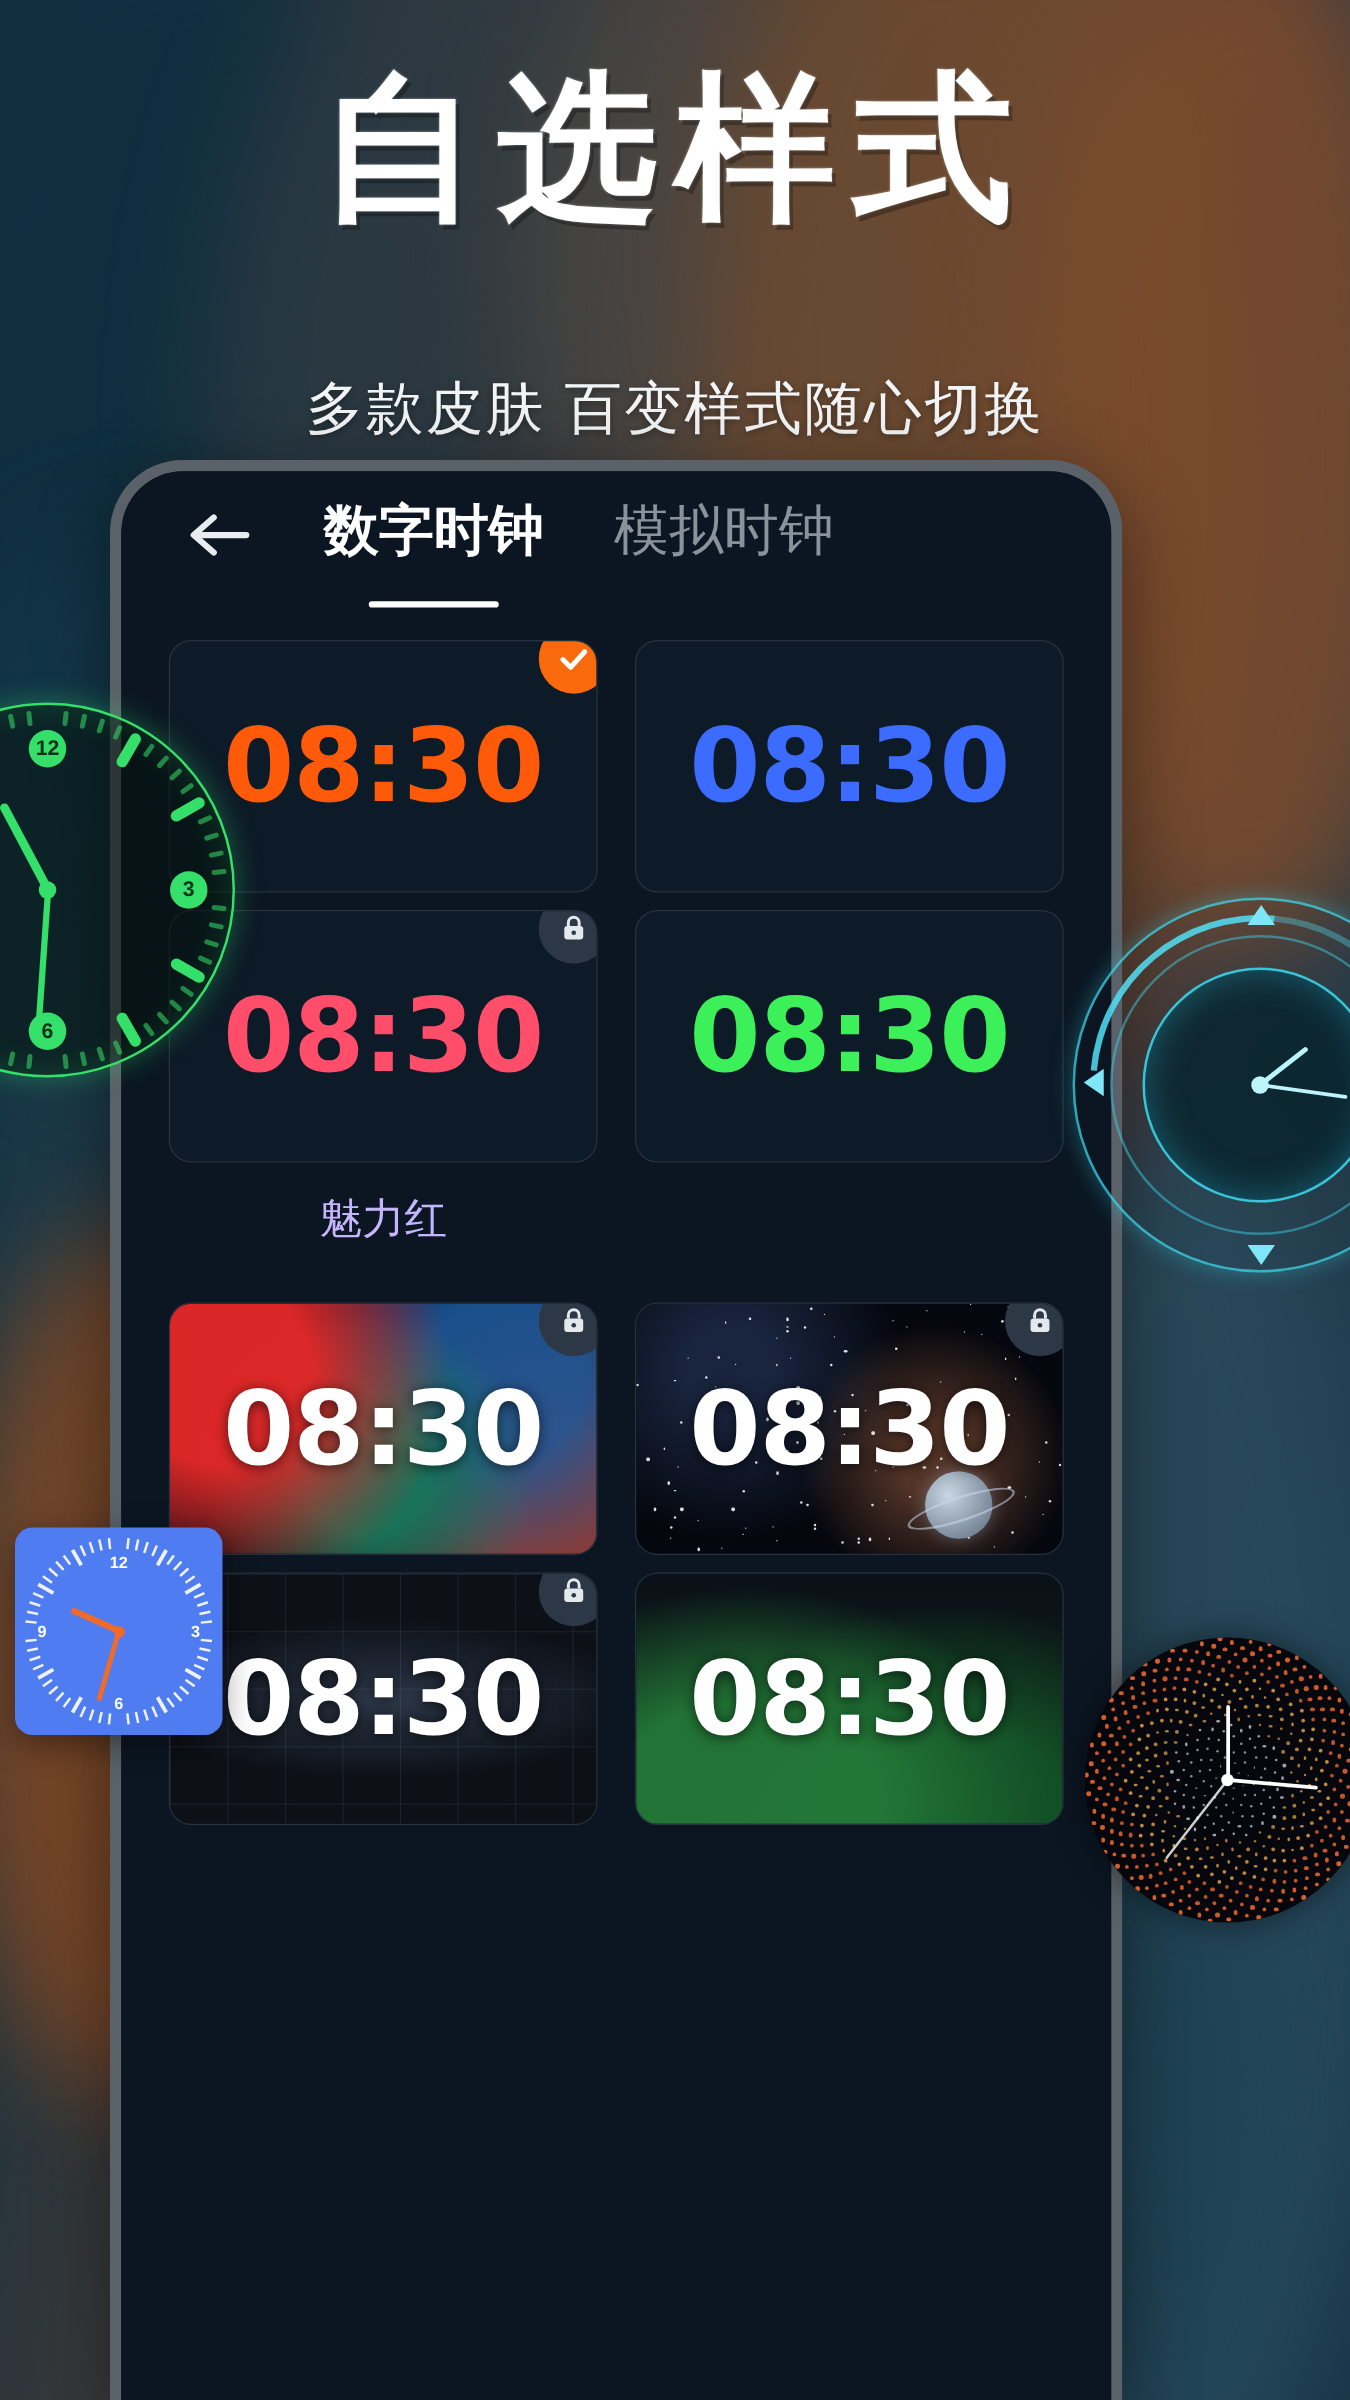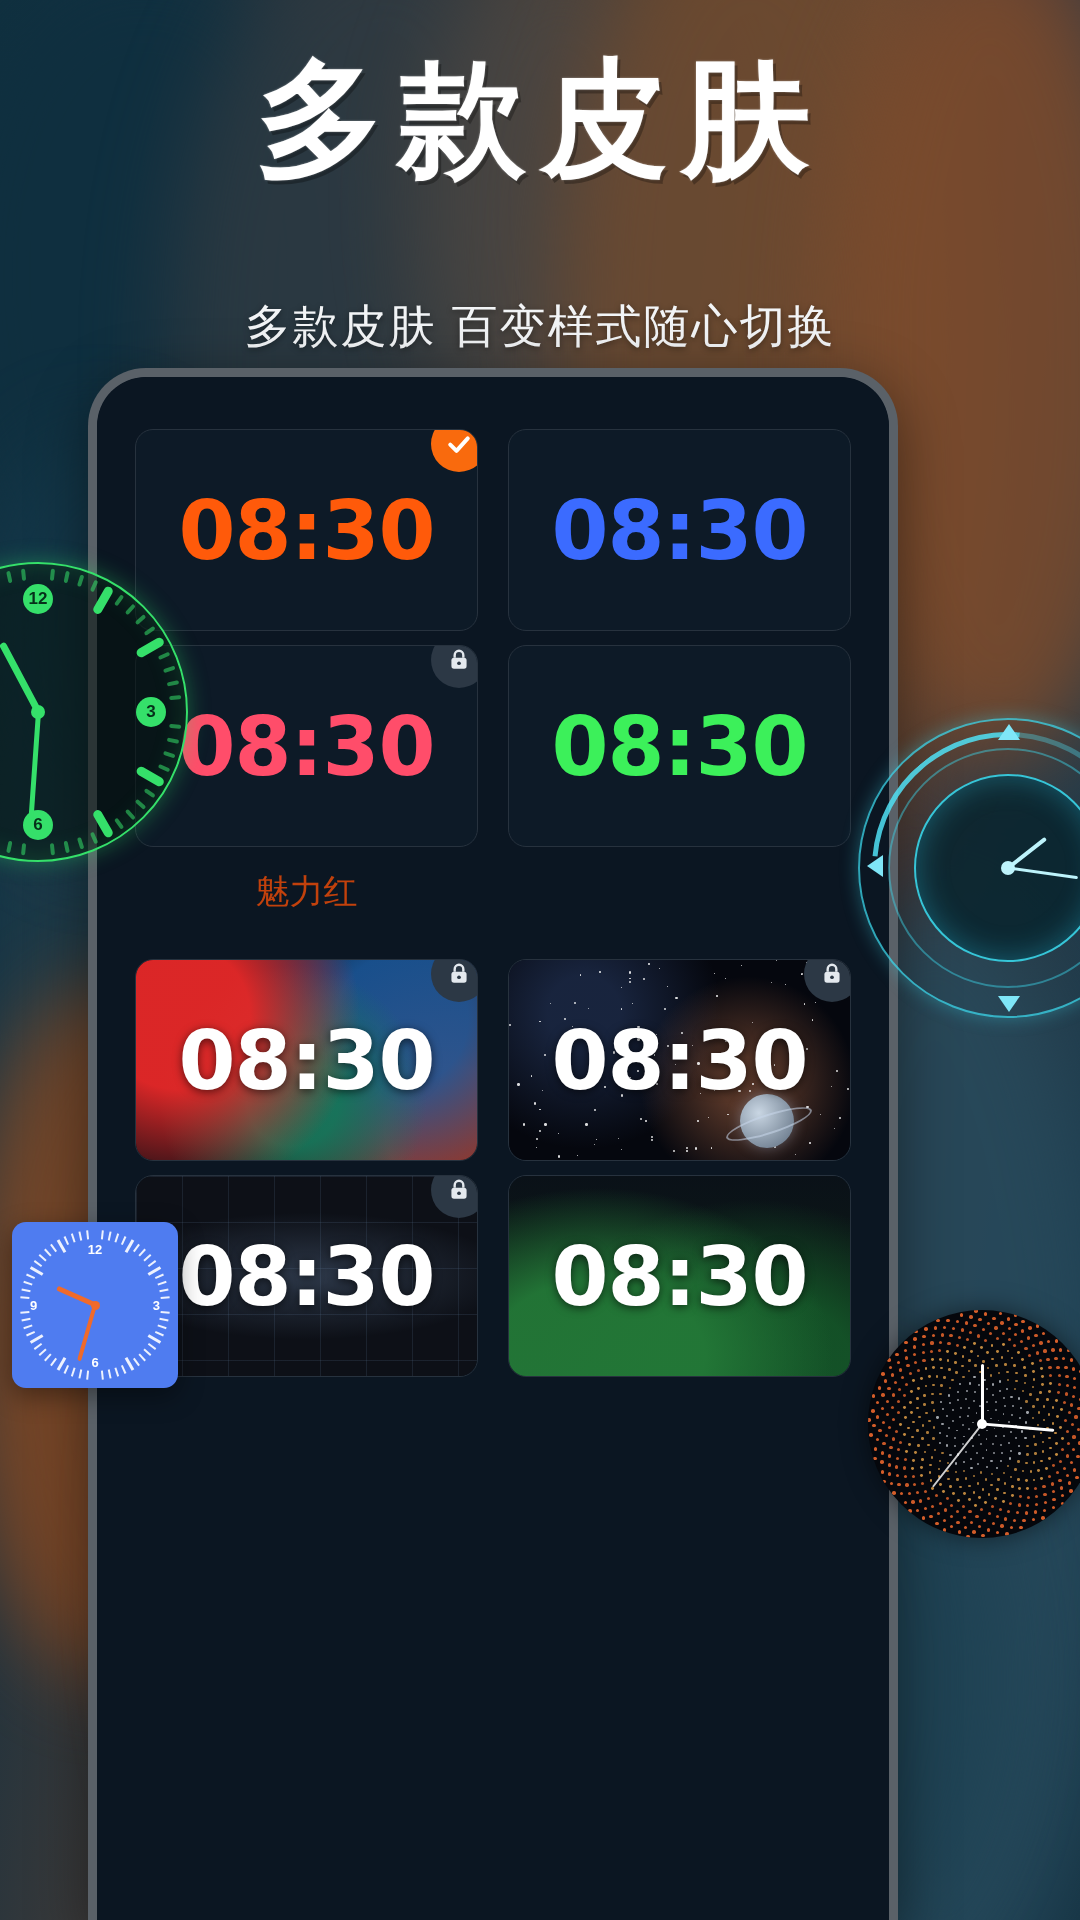--- a/index.html
+++ b/index.html
@@ -237,7 +237,7 @@
   <div class="bg-blob b12"></div>
 </div>
 
-<div class="headline">多款皮肤</div>
+<div class="headline">自选样式</div>
 <div class="subhead">多款皮肤 百变样式随心切换</div>
 
 <div id="phone">

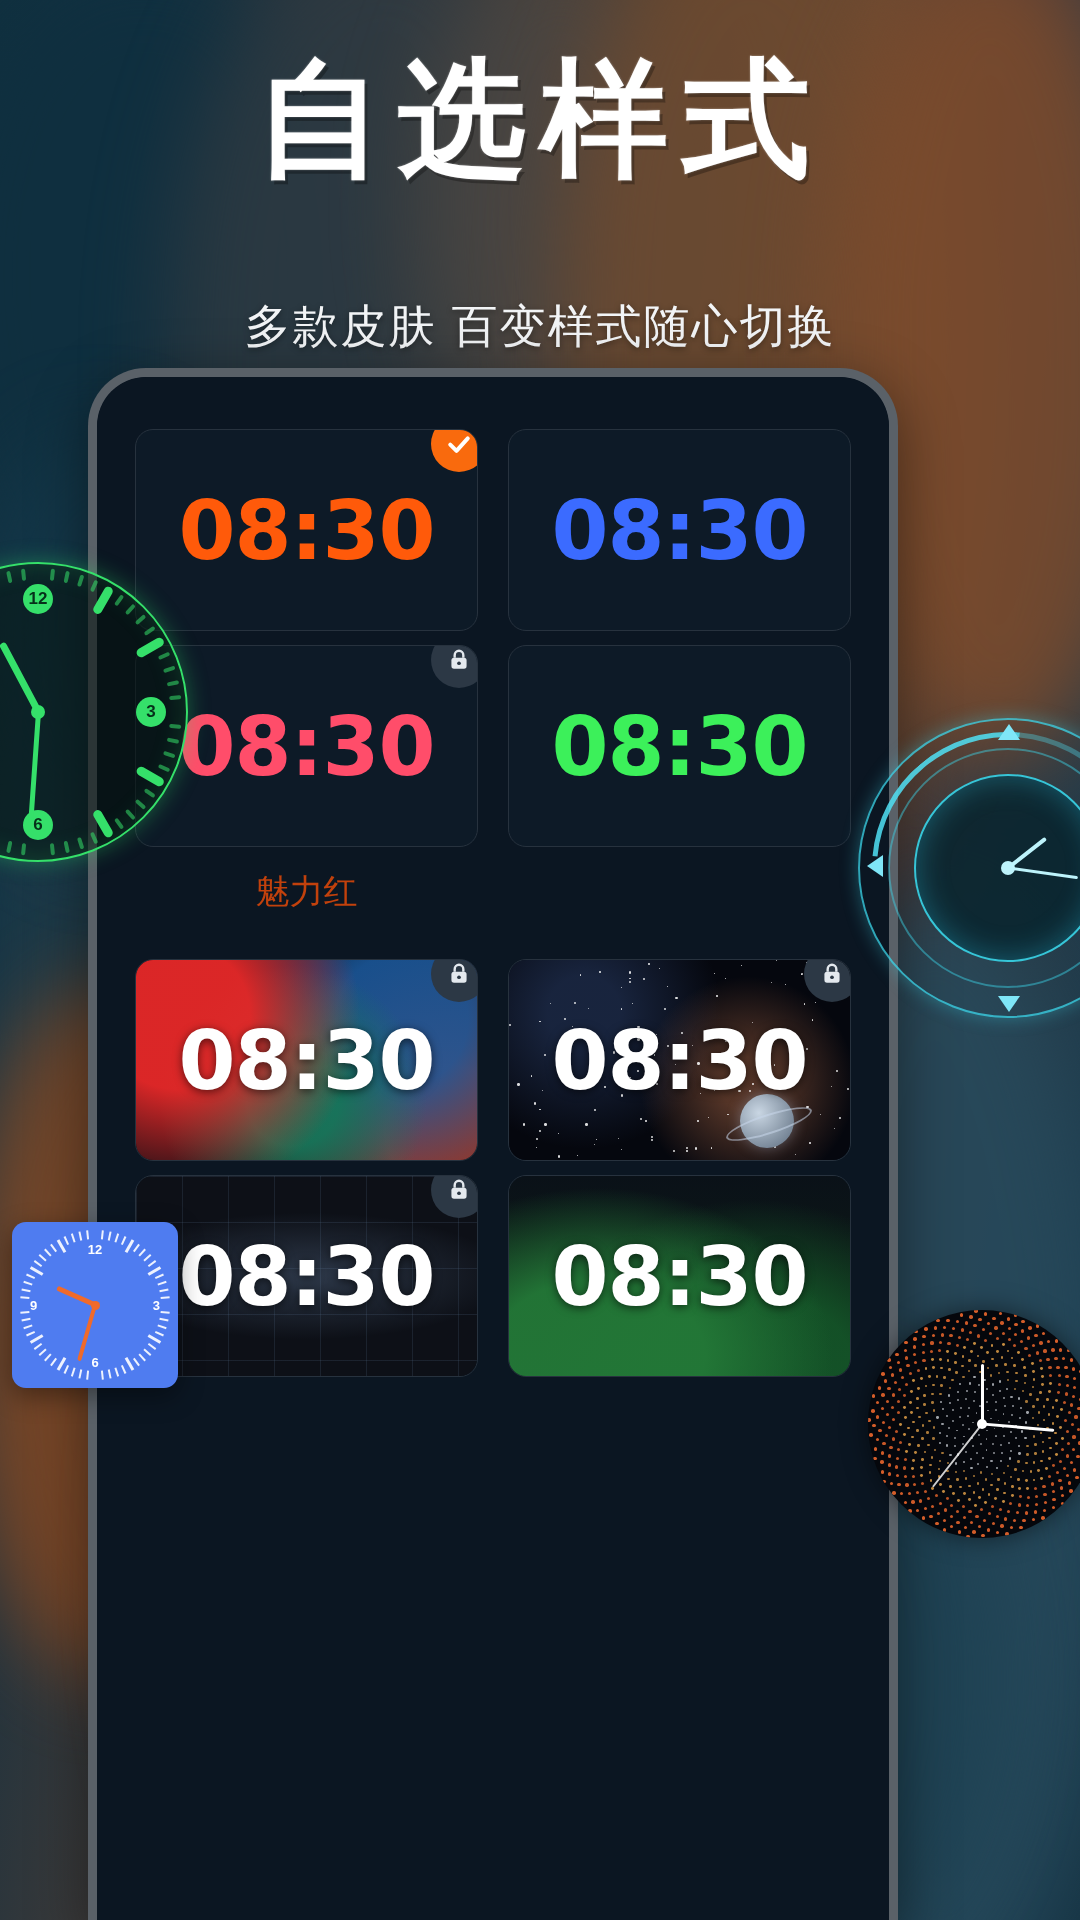--- a/index.html
+++ b/index.html
@@ -244,6 +244,23 @@
   <div id="screen">
 
 
+    <div class="header">
+      <div class="back">
+        <svg width="54" height="40" viewBox="0 0 54 40" aria-hidden="true">
+          <path d="M22 6 L6 20 L22 34" fill="none" stroke="#e8ecf0" stroke-width="5" stroke-linecap="round" stroke-linejoin="round"></path>
+          <path d="M7 20 H48" stroke="#e8ecf0" stroke-width="5" stroke-linecap="round"></path>
+        </svg>
+      </div>
+      <div class="tabs">
+        <div class="tab active">
+          <span>数字时钟</span>
+          <span class="tabline"></span>
+        </div>
+        <div class="tab">
+          <span>模拟时钟</span>
+        </div>
+      </div>
+    </div>
 
     <div class="grid">
 

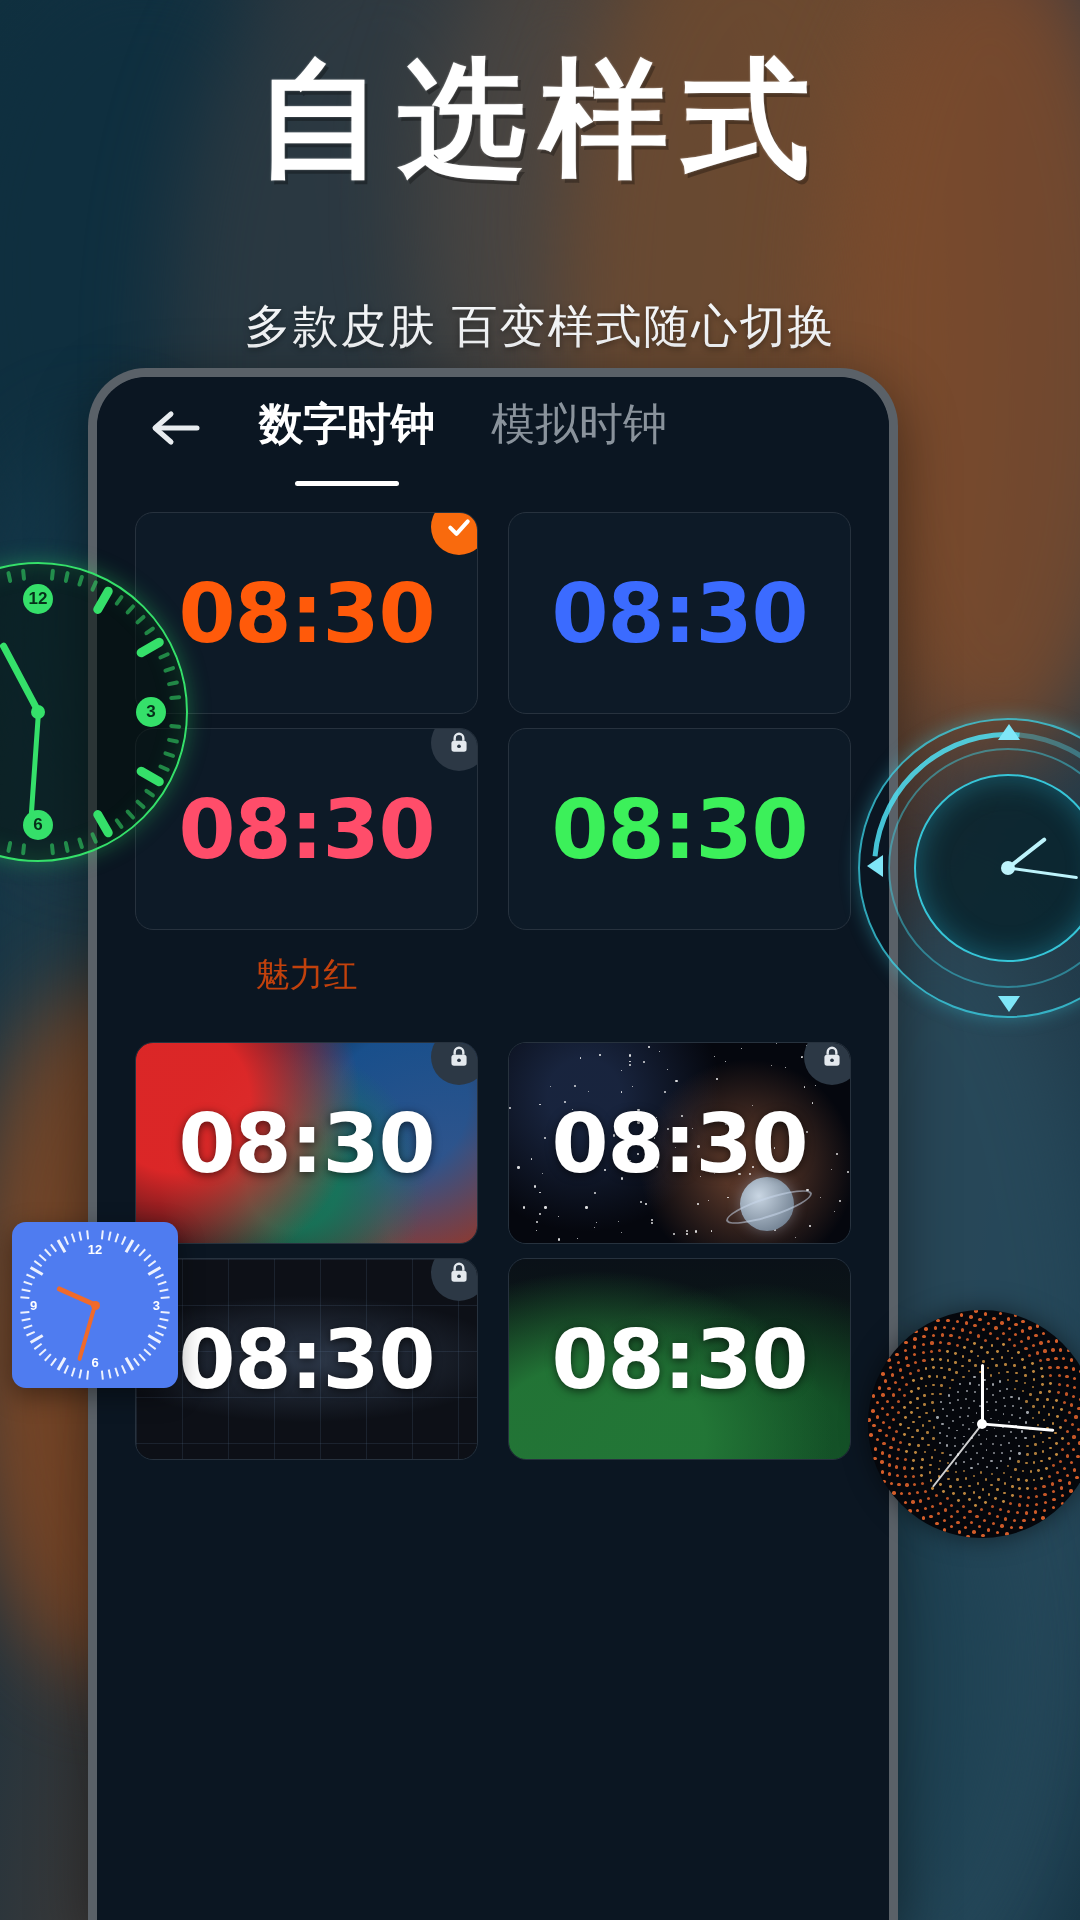--- a/index.html
+++ b/index.html
@@ -292,7 +292,7 @@
           </div>
           <div class="timetxt" style="color:#ff4d6a">08:30</div>
         </div>
-        <div class="caption" style="color:#c2410c">魅力红</div>
+        <div class="caption" style="color:#c4b5fd">魅力红</div>
       </div>
 
       <div class="cell">

